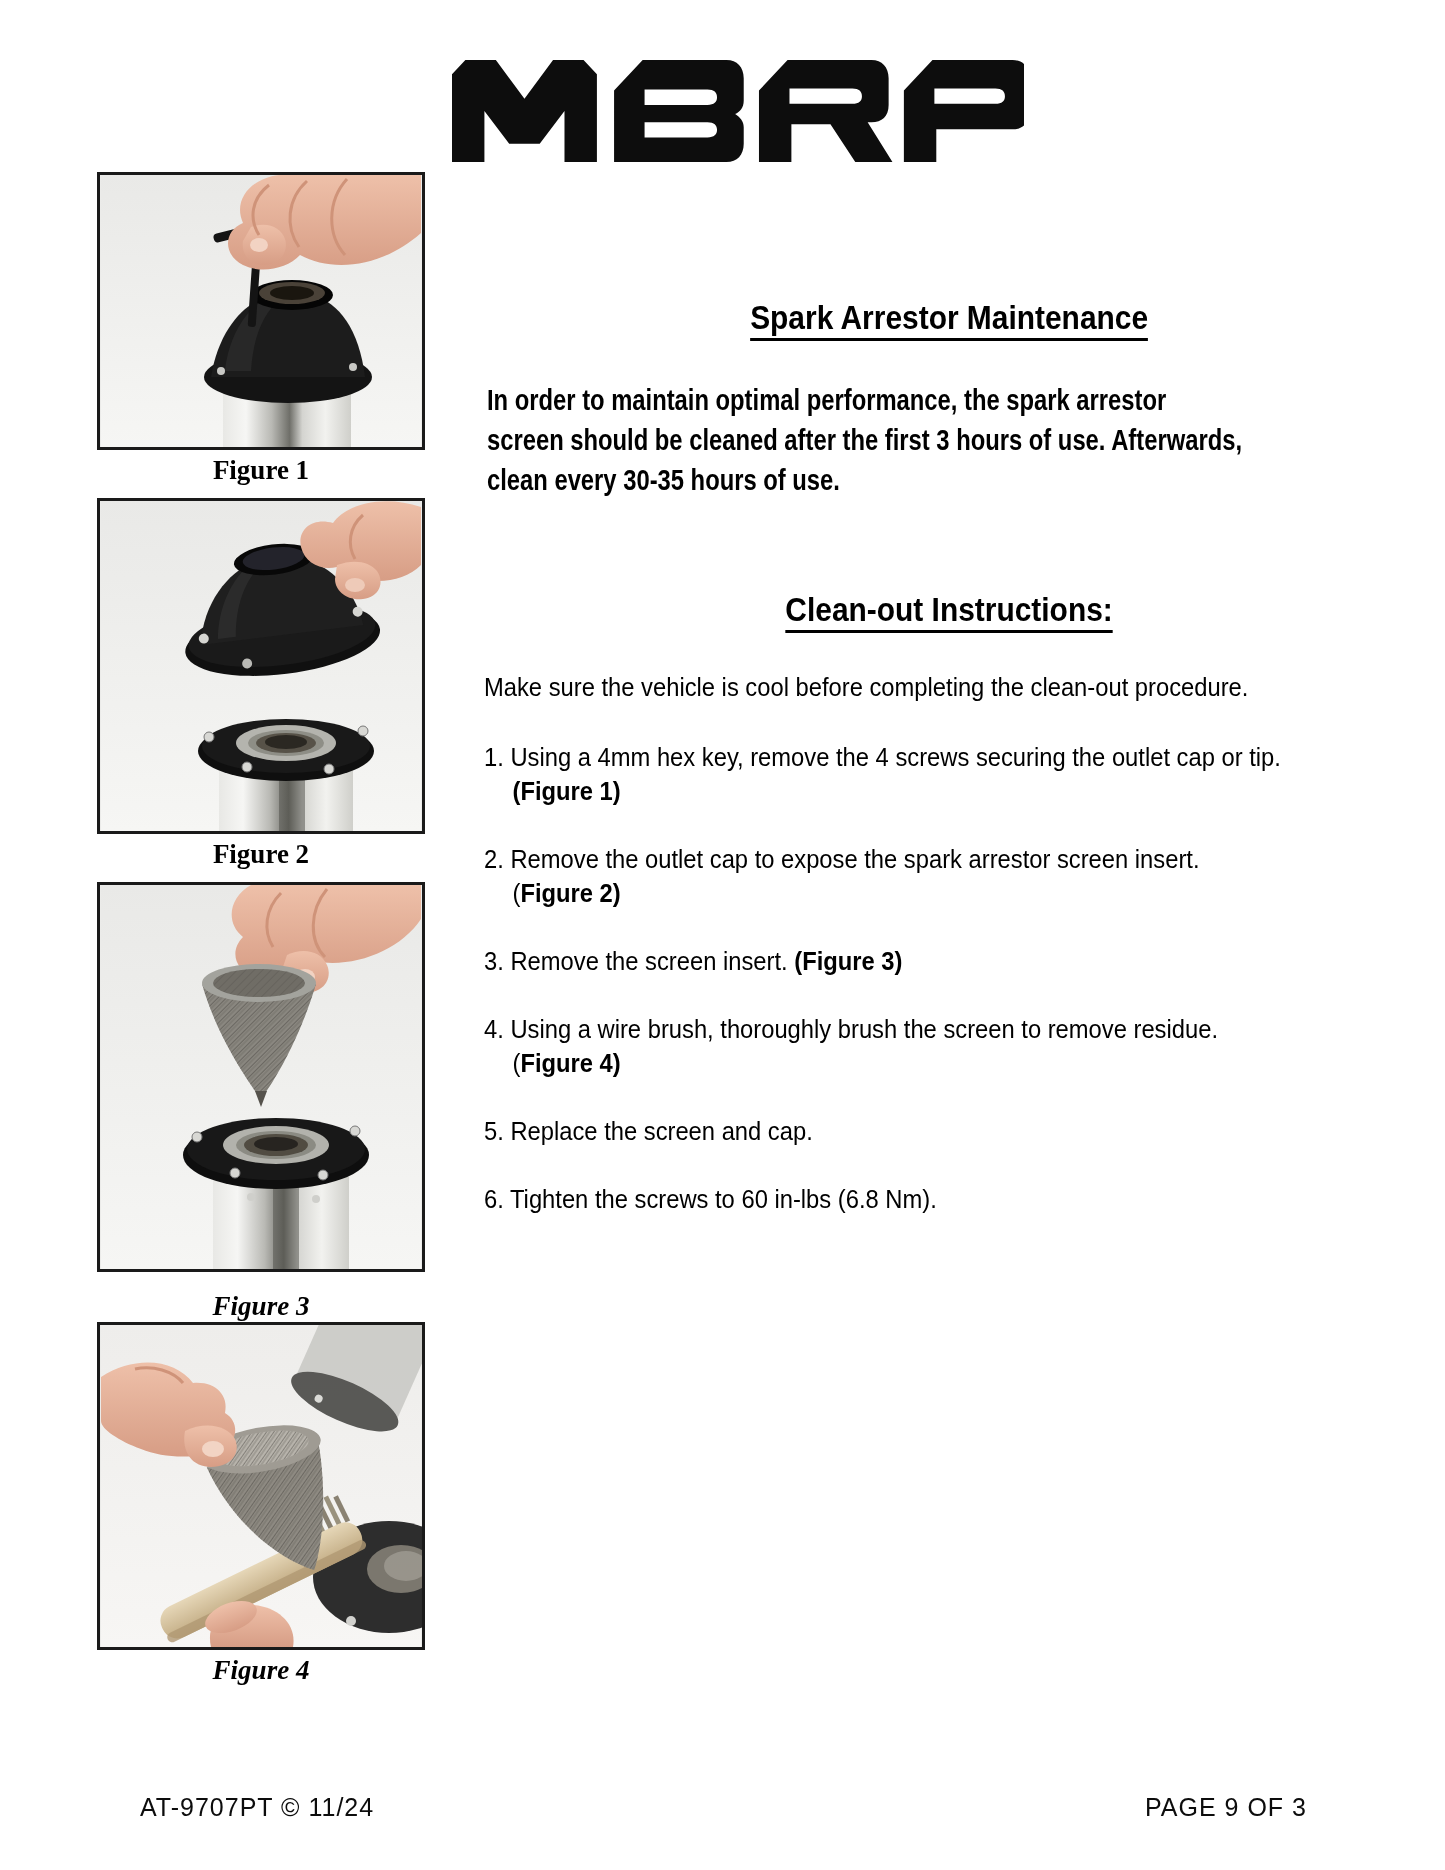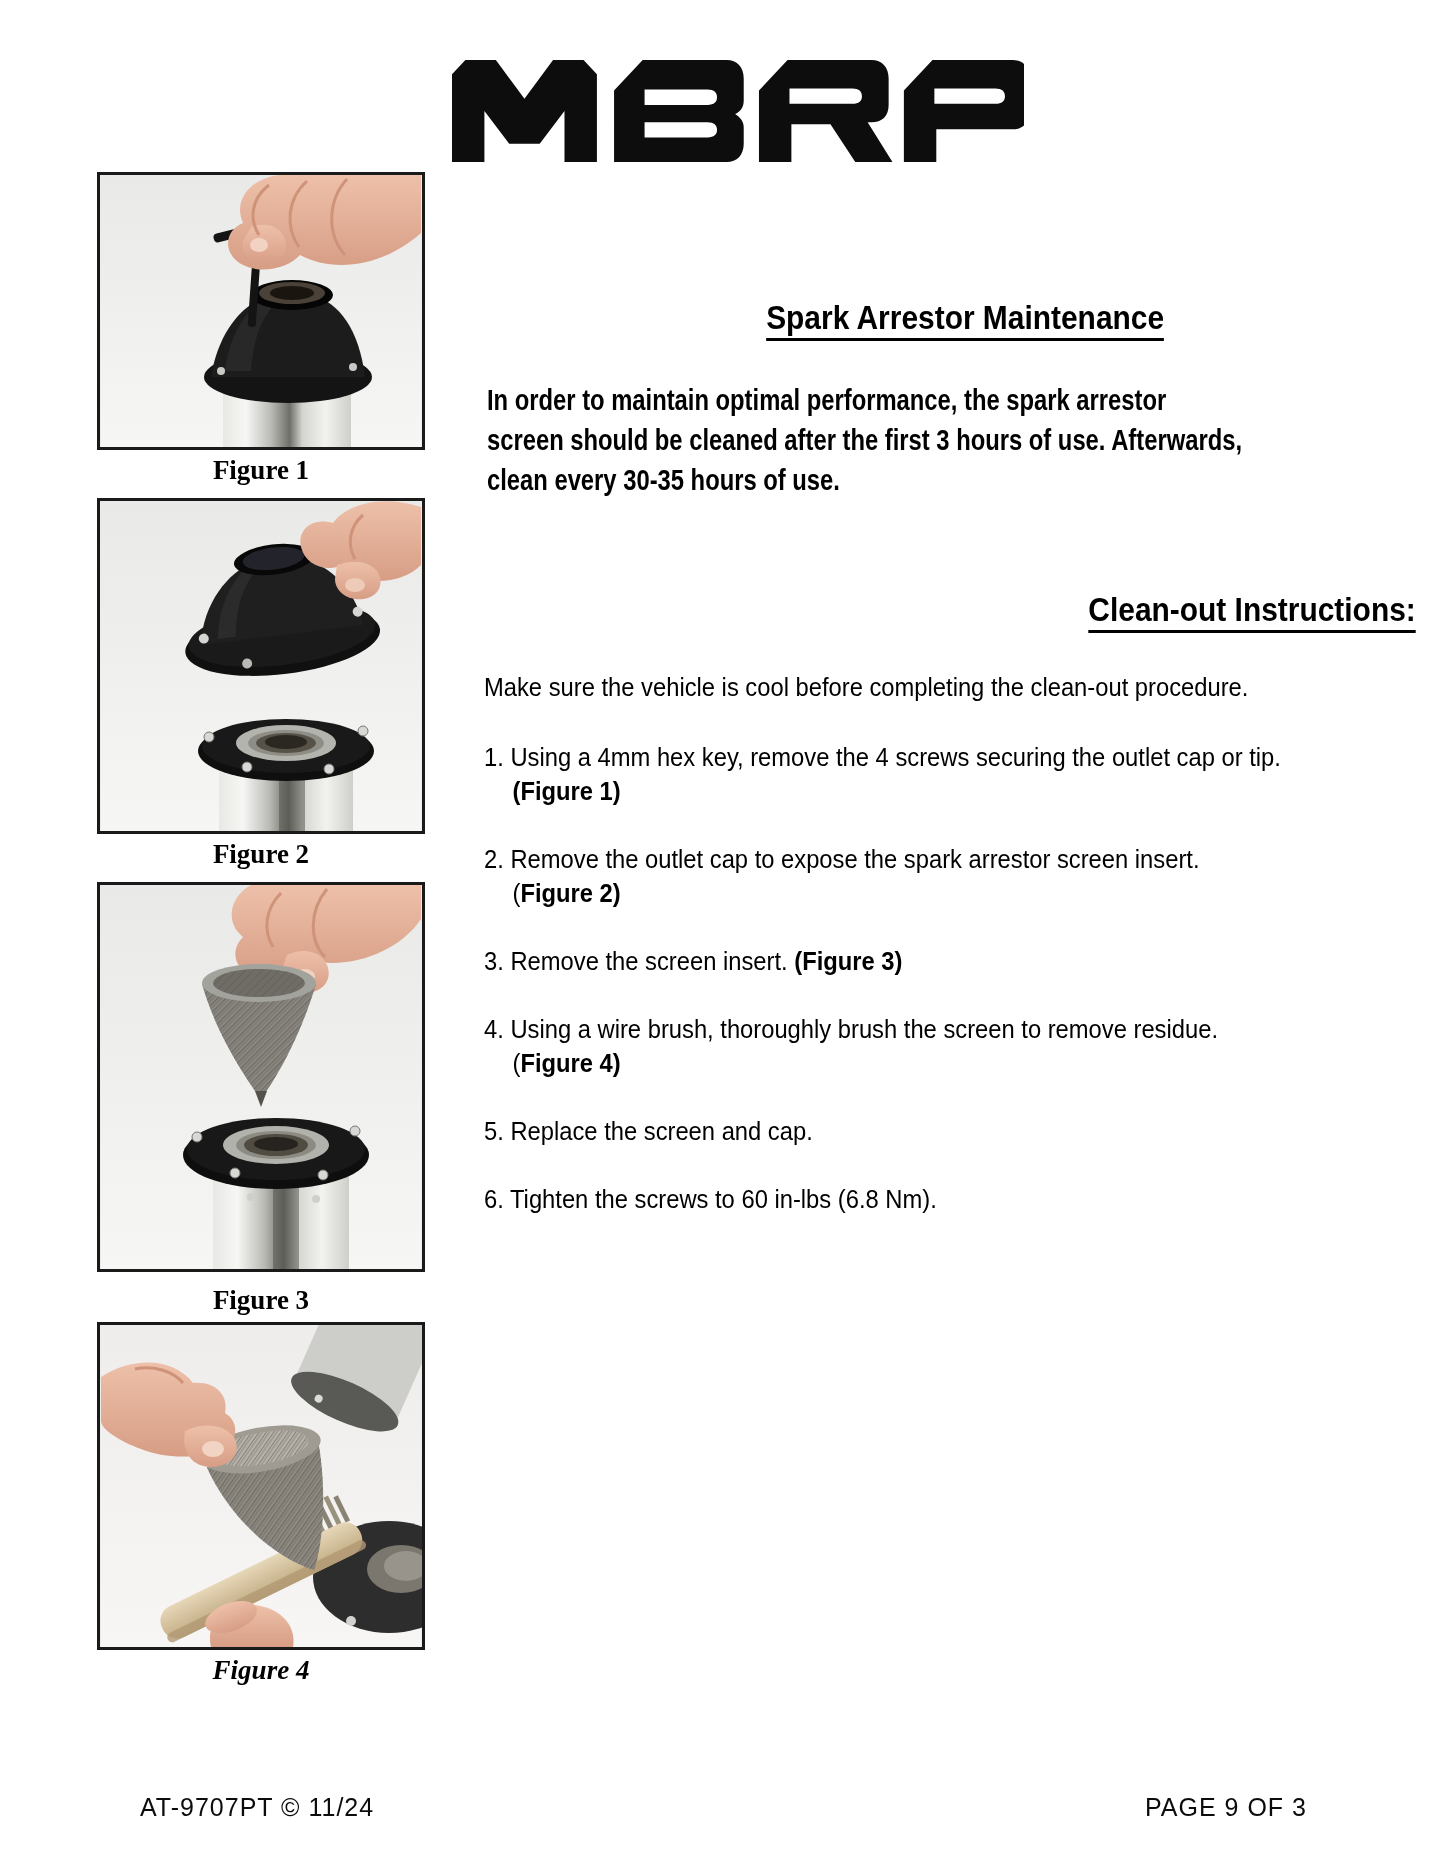--- a/index.html
+++ b/index.html
@@ -18,7 +18,7 @@
            font-weight:bold;font-size:27px;line-height:32px;}
 
   
-  .heading-wrap{left:493px;width:945px;text-align:center;}
+  .heading-wrap{left:477px;width:945px;text-align:center;}
   .heading{display:inline-block;font-weight:bold;font-size:34px;line-height:38px;
            border-bottom:3px solid #000;padding-bottom:2px;
            transform:scaleX(.88);transform-origin:center top;white-space:nowrap;}

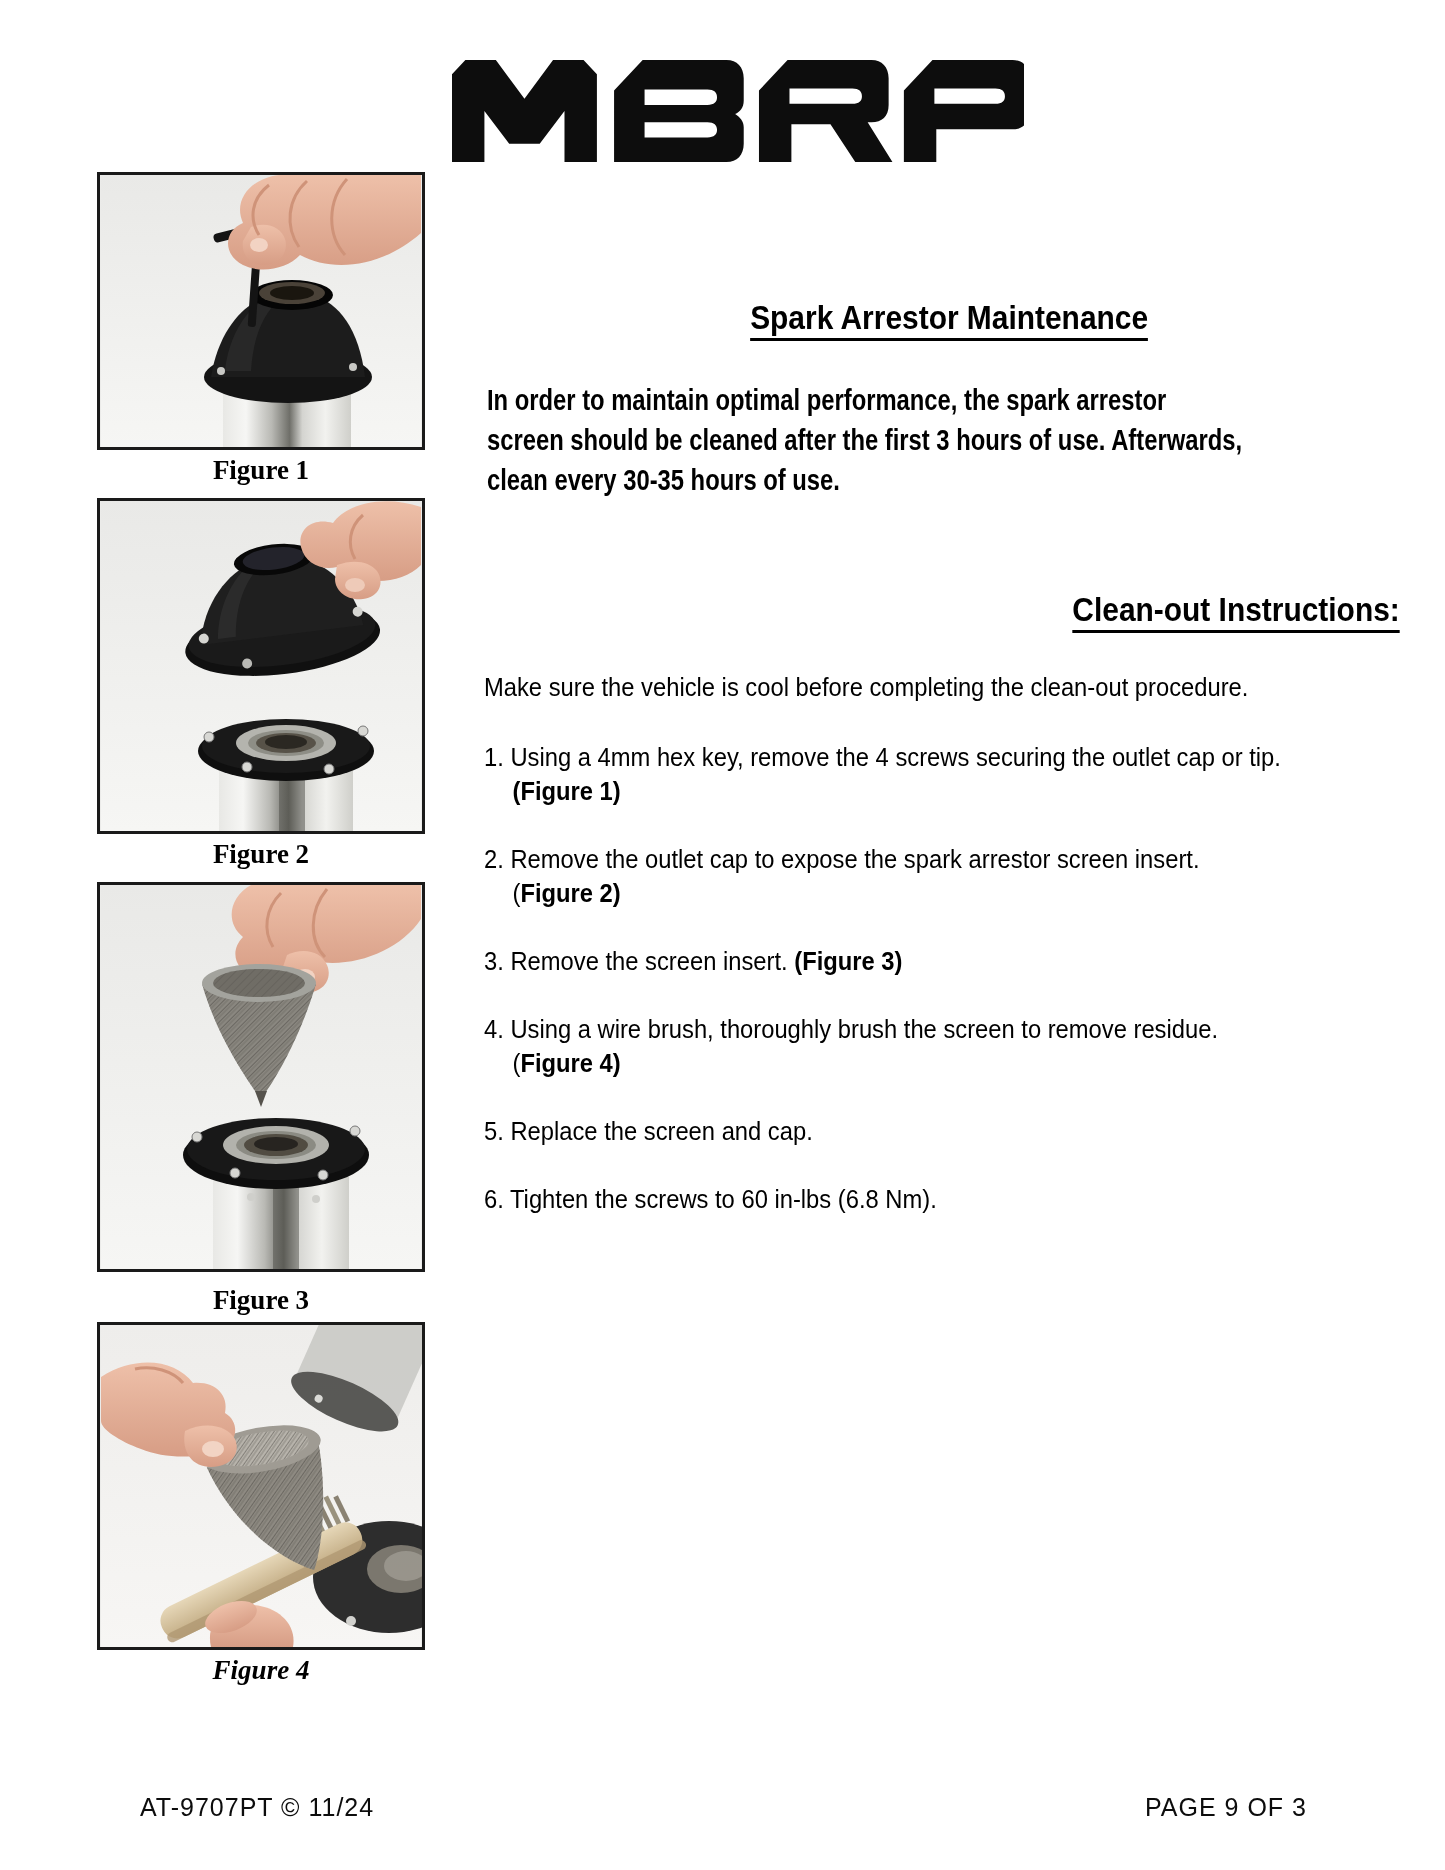--- a/index.html
+++ b/index.html
@@ -300,7 +300,7 @@
       <div>clean every 30-35 hours of use.</div>
     </div>
 
-  <div class="abs heading-wrap" style="top:590px;text-align:right;">
+  <div class="abs heading-wrap" style="top:590px;">
     <span class="heading">Clean-out Instructions:</span>
   </div>
 

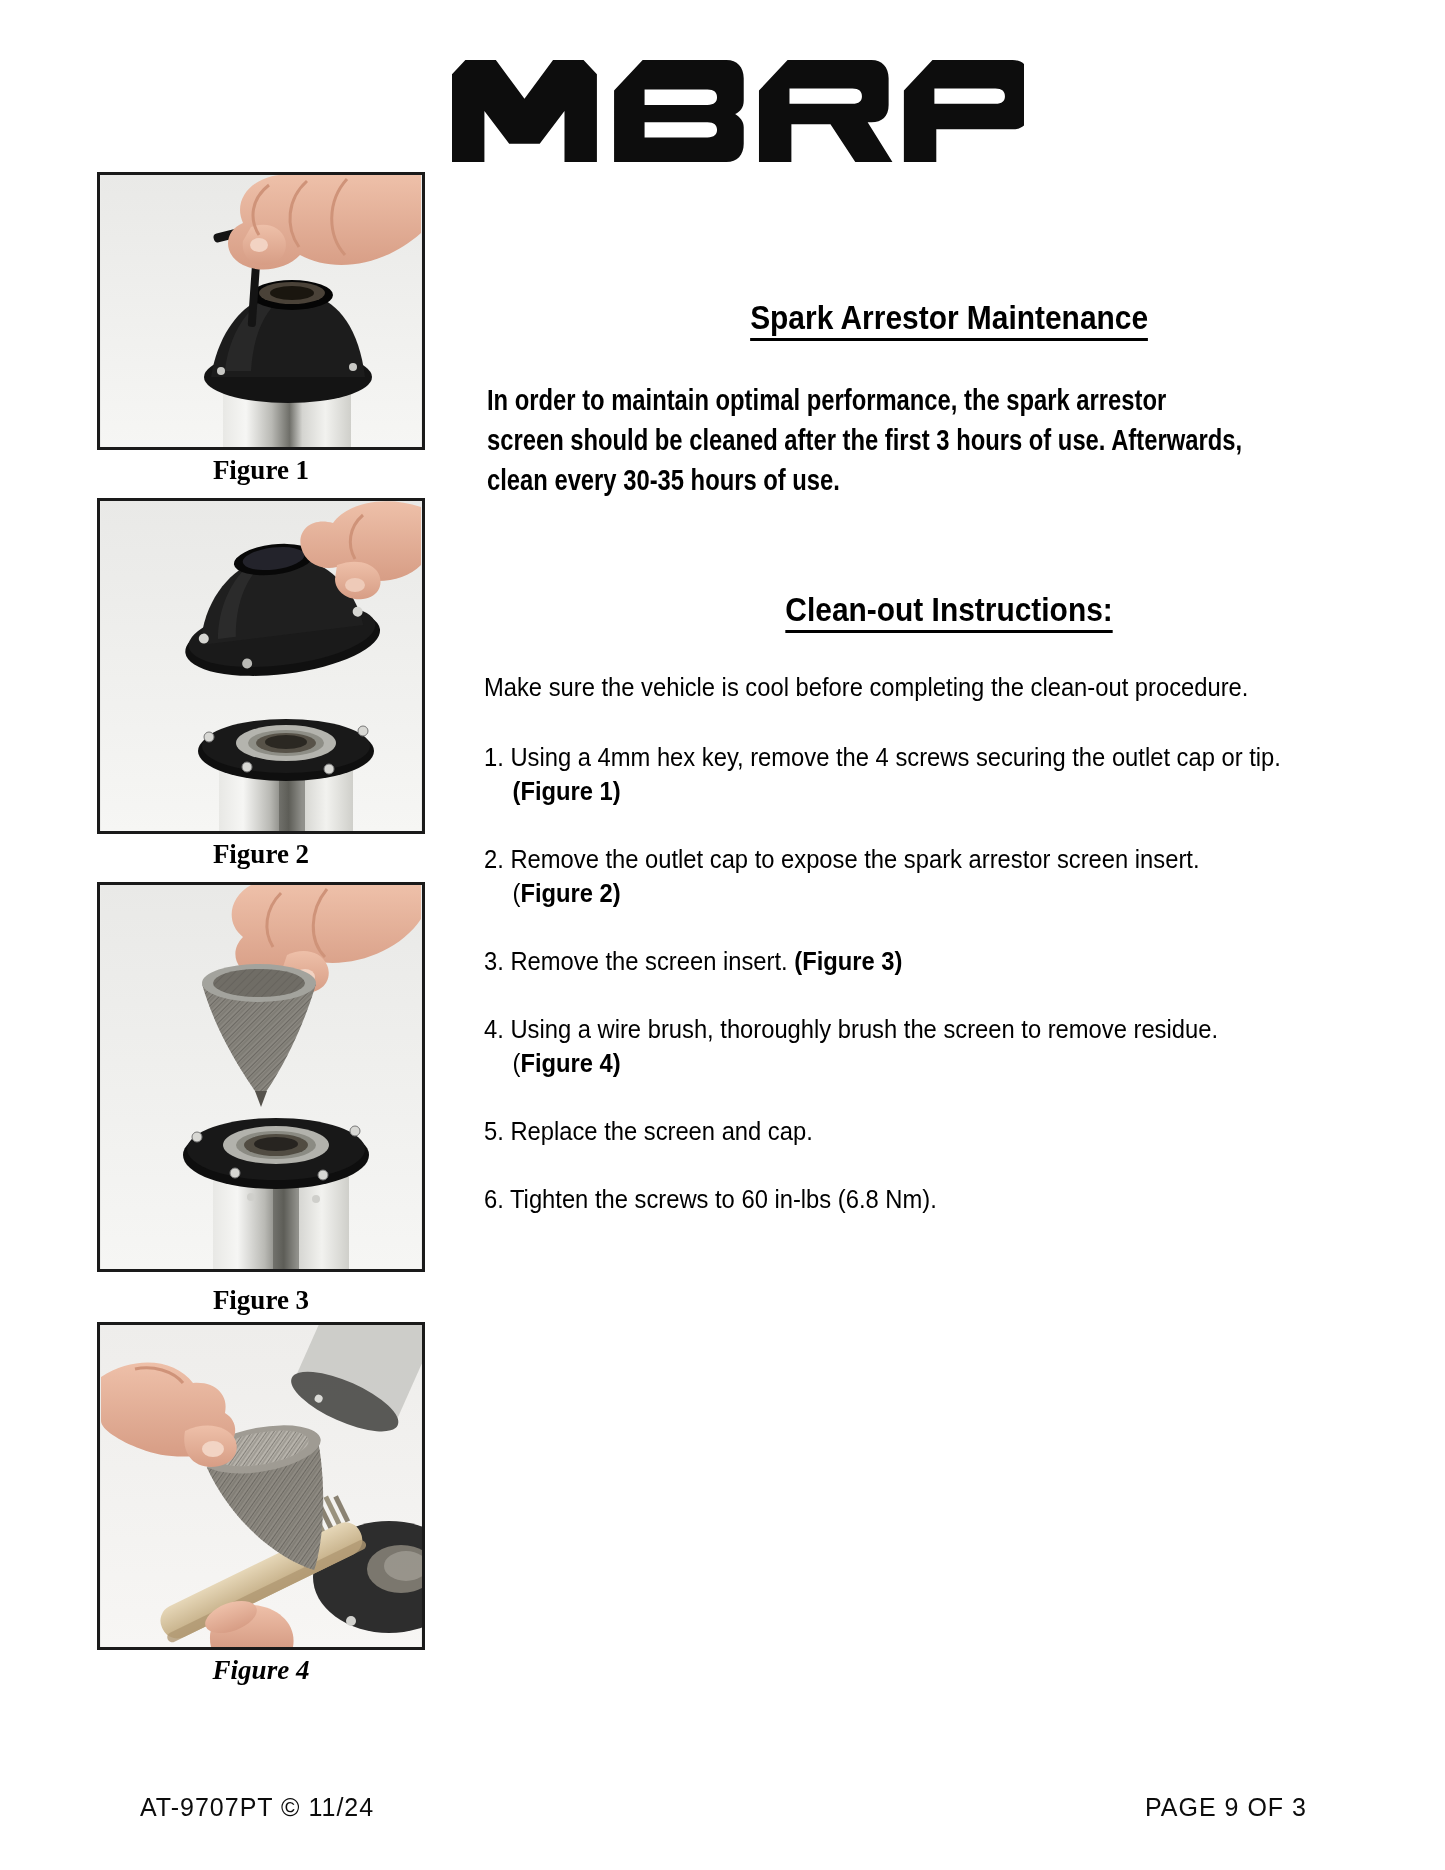--- a/index.html
+++ b/index.html
@@ -222,7 +222,7 @@
         </g>
       </svg>
     </div>
-    <div class="caption" style="margin-top:12px;">Figure 3</div>
+    <div class="caption" style="margin-top:18px;font-style:italic;">Figure 3</div>
   </div>
 
   <div class="abs figure-box" style="top:1322px;font-style:italic;">

